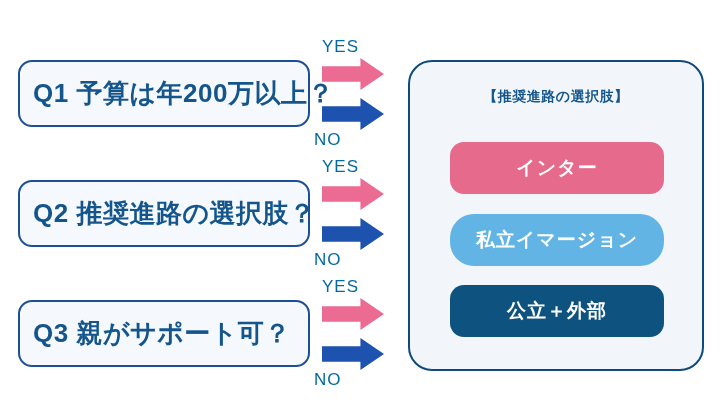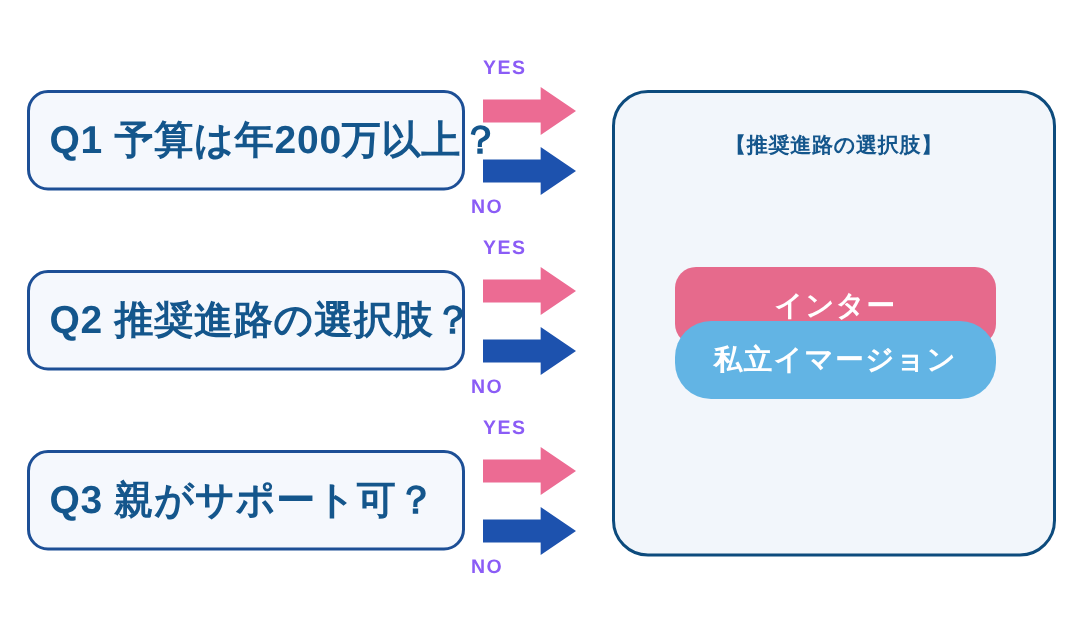--- a/index.html
+++ b/index.html
@@ -19,7 +19,7 @@
   .qtext{padding-left:13px;font-size:26px;font-weight:bold;color:#14568C;
          letter-spacing:0.5px;white-space:nowrap;}
 
-  .lab{position:absolute;font-size:13px;font-weight:700;color:#8b5cf6;
+  .lab{position:absolute;font-size:17px;font-weight:400;color:#0369a1;
        letter-spacing:1px;line-height:1;}
   .lab.yes{left:322px;top:38px;}
   .lab.no{left:314px;top:131px;}

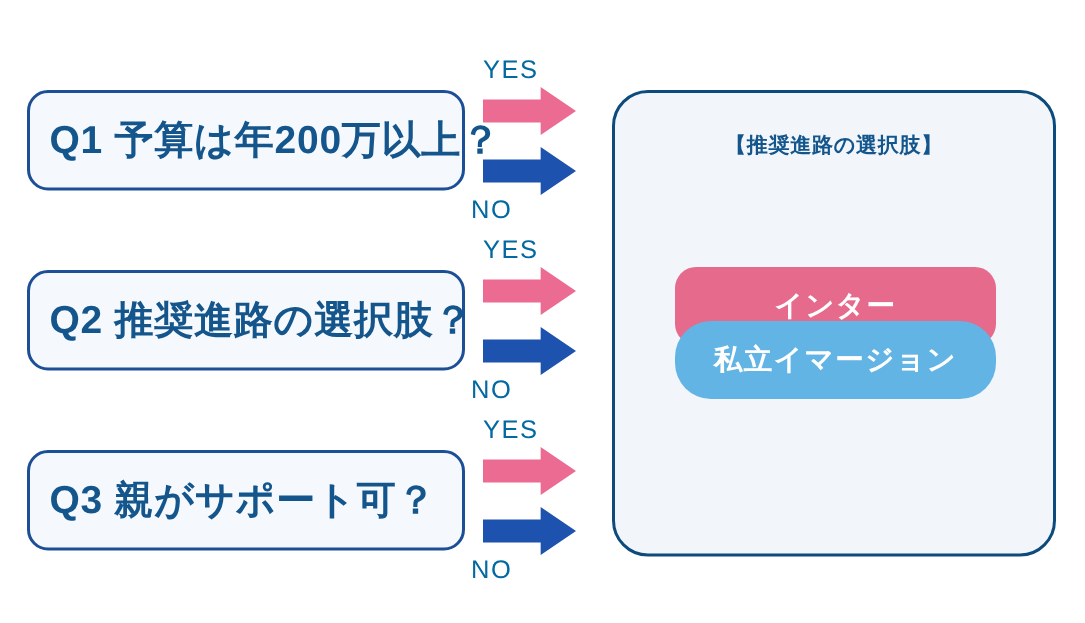--- a/index.html
+++ b/index.html
@@ -40,7 +40,7 @@
        display:flex;align-items:center;justify-content:center;
        font-size:19px;font-weight:bold;color:#FFFFFF;letter-spacing:1px;
        white-space:nowrap;}
-  .opt1{top:80px;margin-top:36px;}
+  .opt1{top:80px;}
   .opt2{top:152px;border-radius:24px;}
   .opt3{top:223px;}
 </style>

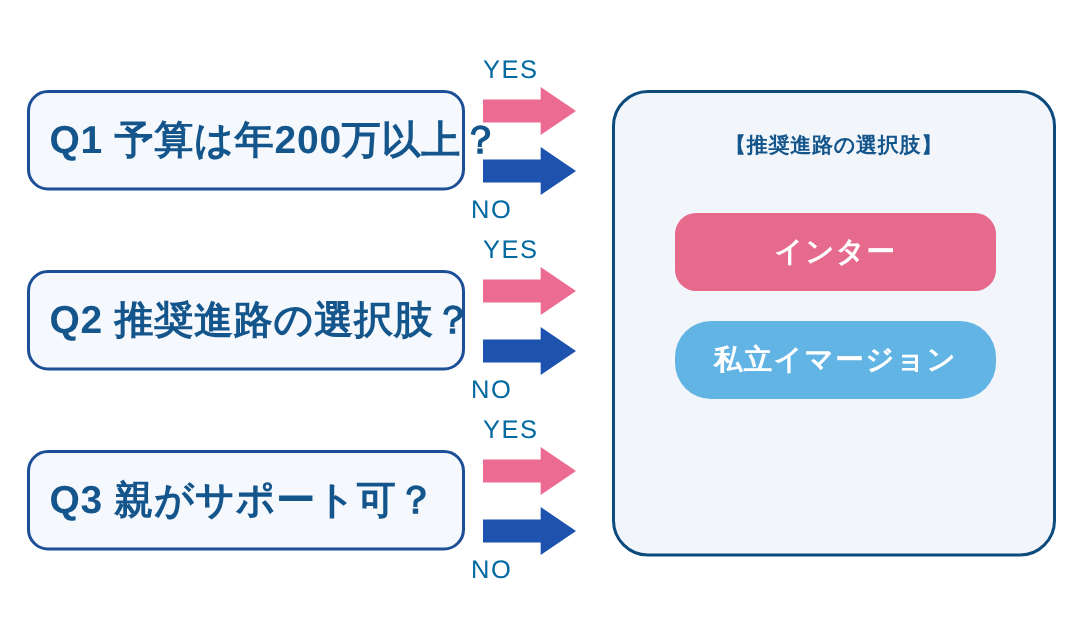--- a/index.html
+++ b/index.html
@@ -83,6 +83,7 @@
     <div class="panel-title">【推奨進路の選択肢】</div>
     <div class="opt opt1" style="background: rgb(230, 106, 140);">インター</div>
     <div class="opt opt2" style="background: rgb(98, 180, 228);">私立イマージョン</div>
+    <div class="opt opt3" style="background: rgb(14, 82, 127);">公立＋外部</div>
   </div>
 
 </div>

